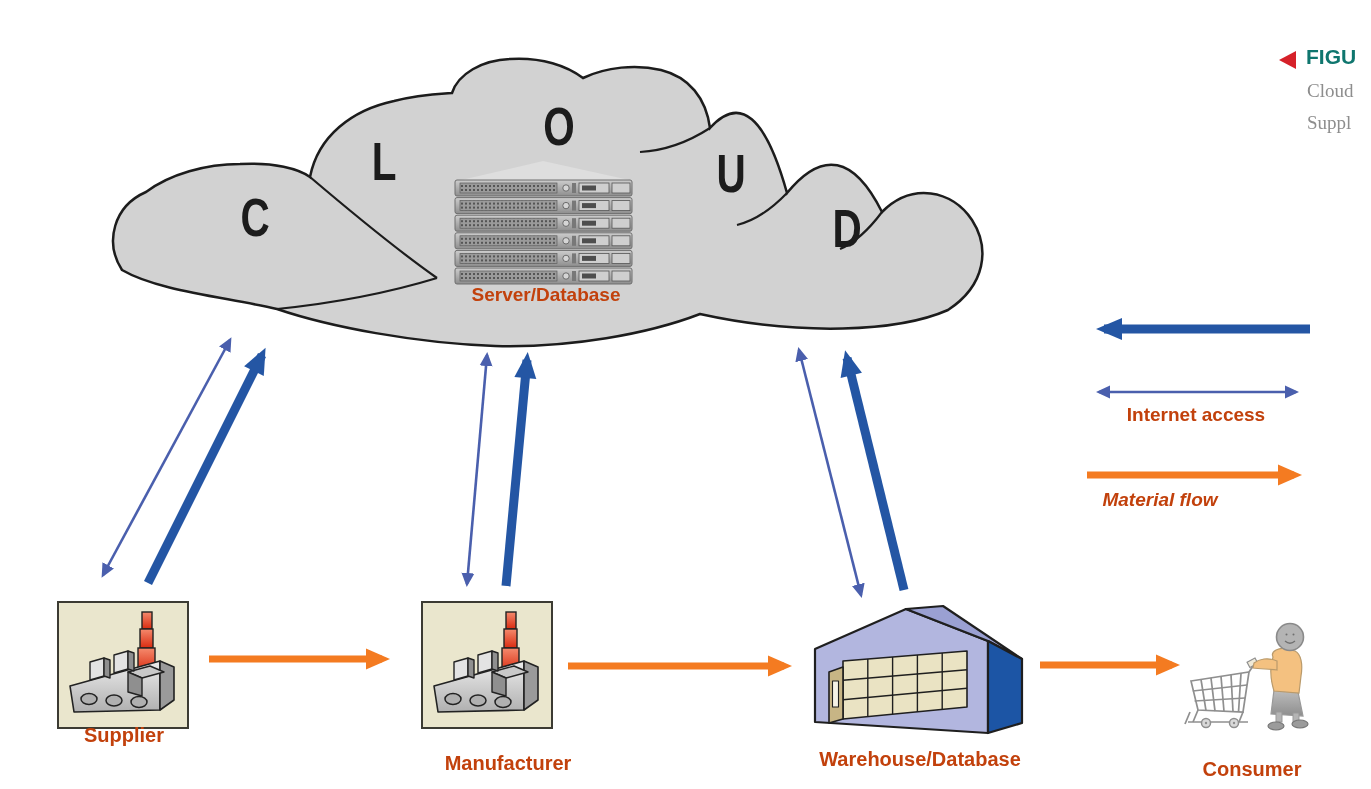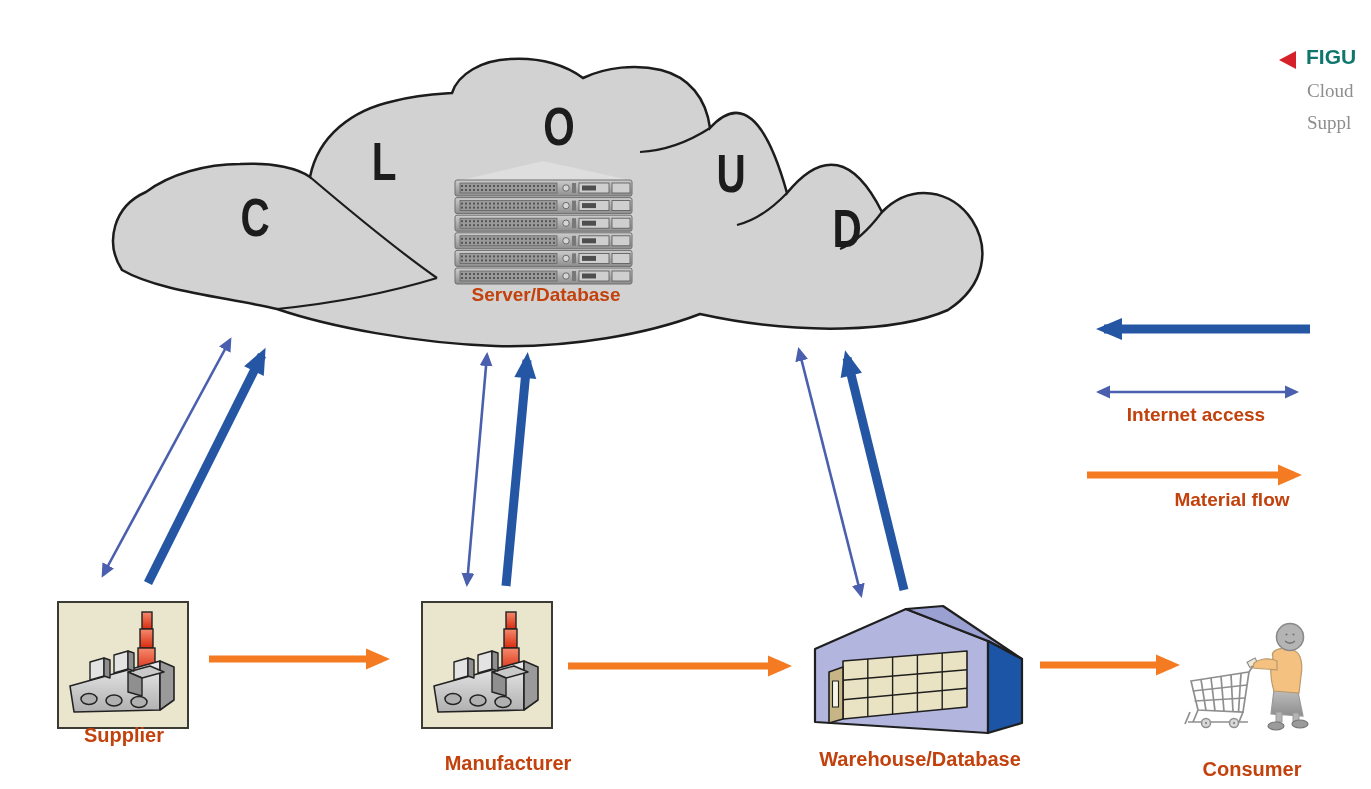--- a/index.html
+++ b/index.html
@@ -294,7 +294,7 @@
   <div class="lbl entity-lbl" style="left:1246px;top:758px;margin-left:6px;">Consumer</div>
 
   <div class="lbl" style="left:1196px;top:356px;margin-top:48px;">Internet access</div>
-  <div class="lbl" style="left:1232px;top:489px;">Material flow</div>
+  <div class="lbl" style="left:1160px;top:489px;font-style:italic;">Material flow</div>
 
   <div class="fig-tri"></div>
   <div class="fig-title">FIGU</div>

